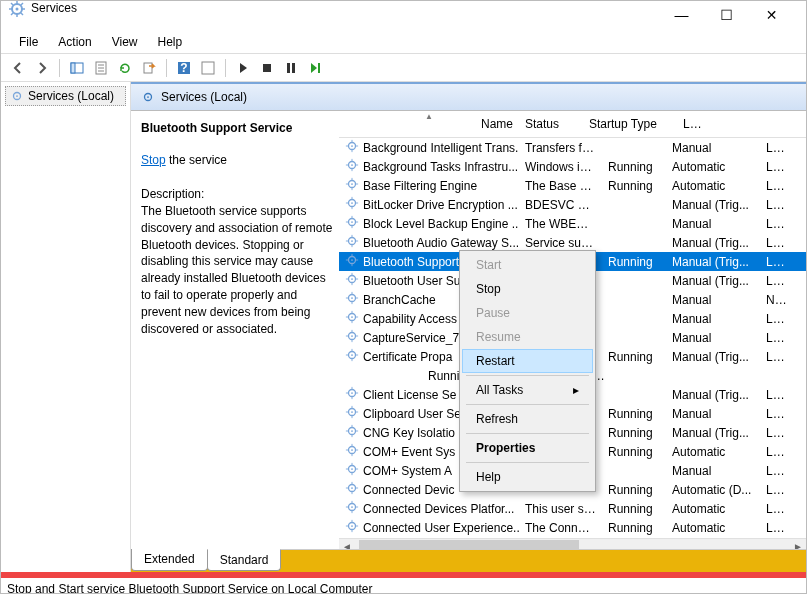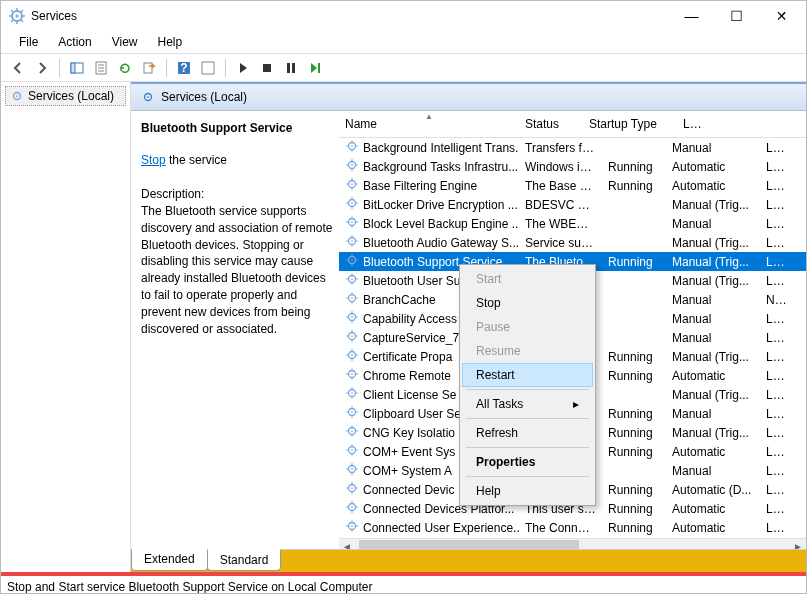--- a/index.html
+++ b/index.html
@@ -4,7 +4,7 @@
 <style>
 * { box-sizing: border-box; font-family: 'Segoe UI', Tahoma, sans-serif; font-size: 12px; }
 body { margin: 0; padding: 0; background: #fff; width: 807px; height: 594px; overflow: hidden; border: 1px solid #bbb; }
-.titlebar { display: flex; align-items: center; height: 30px; padding: 0 2px 0 8px; }
+.titlebar { display: flex; align-items: flex-start; height: 30px; padding: 0 12px 0 8px; }
 .titlebar .gear { width: 16px; height: 16px; margin-right: 6px; }
 .titlebar .title { flex: 1; font-size: 12px; }
 .winbtns { display: flex; }

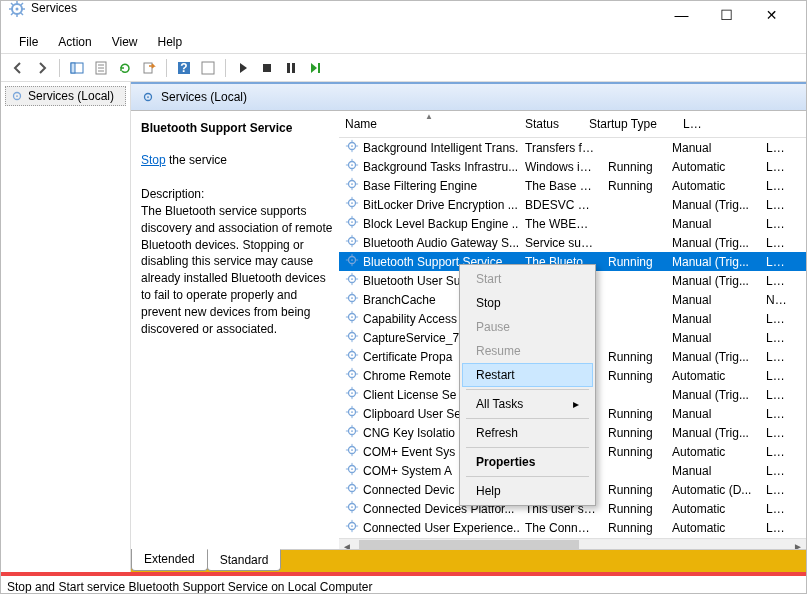--- a/index.html
+++ b/index.html
@@ -30,7 +30,7 @@
 .listpane { flex: 1; overflow: hidden; position: relative; }
 .listhead { display: flex; background: #fff; border-bottom: 1px solid #e0e0e0; }
 .col { padding: 6px 6px; border-right: 0; white-space: nowrap; overflow: hidden; text-overflow: ellipsis; }
-.c-name { width: 180px; }
+.c-name { width: 180px; text-align: right; }
 .c-desc { width: 83px; }
 .c-stat { width: 64px; }
 .c-start { width: 94px; }

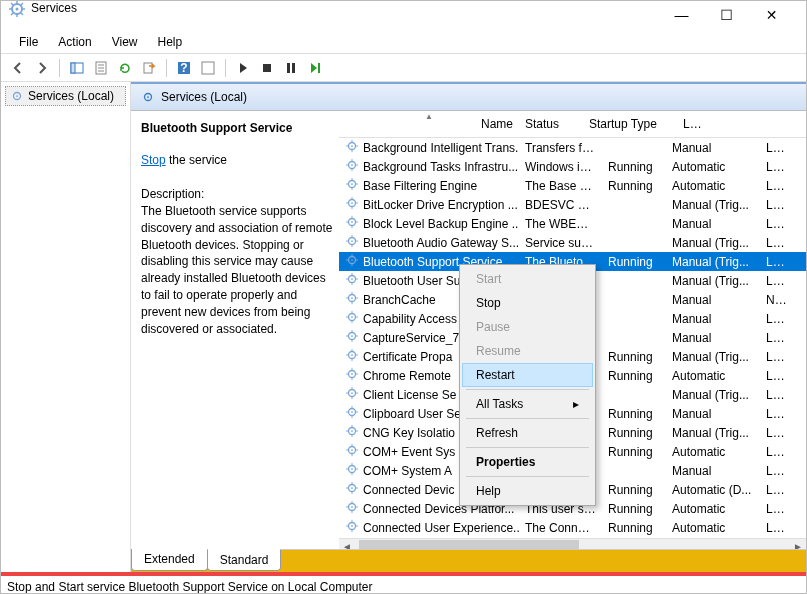--- a/index.html
+++ b/index.html
@@ -43,7 +43,7 @@
 .row .c-name { display: flex; align-items: center; gap: 4px; }
 .row.selected { background: #0078d7; color: #fff; }
 .gearicon { width: 14px; height: 14px; flex-shrink: 0; }
-.ctxmenu { position: absolute; left: 459px; top: 264px; width: 137px; background: #f0f0f0; border: 1px solid #aaa; box-shadow: 3px 3px 6px rgba(0,0,0,0.25); padding: 2px; z-index: 100; }
+.ctxmenu { position: absolute; left: 459px; top: 250px; width: 137px; background: #f0f0f0; border: 1px solid #aaa; box-shadow: 3px 3px 6px rgba(0,0,0,0.25); padding: 2px; z-index: 100; }
 .ctxitem { padding: 5px 14px; display: flex; align-items: center; justify-content: space-between; }
 .ctxitem.disabled { color: #999; }
 .ctxitem.hover { background: #cce8ff; border: 1px solid #99d1ff; padding: 4px 13px; }

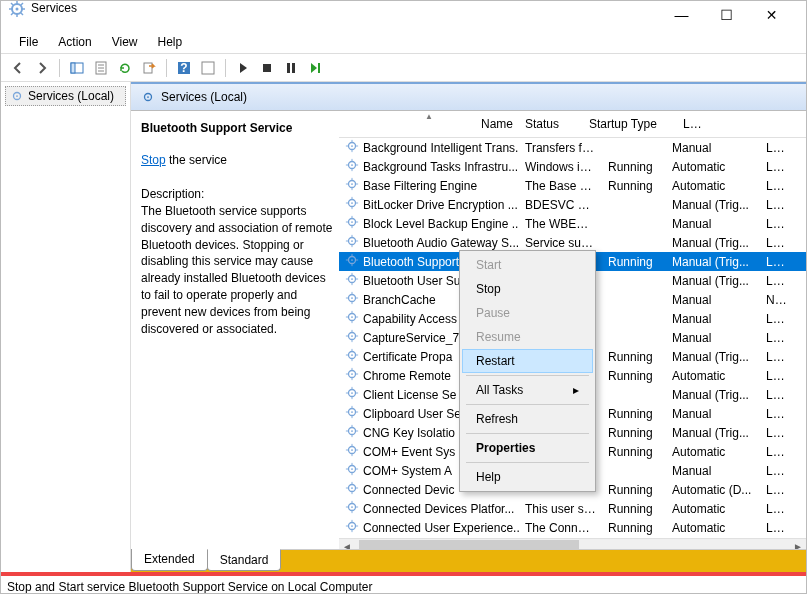--- a/index.html
+++ b/index.html
@@ -430,19 +430,6 @@
               <div class="col c-log">Loc</div>
             </div>
             <div class="row">
-              <div class="col c-name">
-                <span><svg class="gearicon" viewBox="0 0 16 16">
-                    <circle cx="8" cy="8" r="4" fill="none" stroke="#7aa6da" stroke-width="1.5"></circle>
-                    <circle cx="8" cy="8" r="1" fill="#7aa6da"></circle>
-                    <g stroke="#7aa6da" stroke-width="1">
-                      <line x1="8" y1="1" x2="8" y2="4"></line>
-                      <line x1="8" y1="12" x2="8" y2="15"></line>
-                      <line x1="1" y1="8" x2="4" y2="8"></line>
-                      <line x1="12" y1="8" x2="15" y2="8"></line>
-                    </g>
-                  </svg></span>
-                <span>Chrome Remote</span>
-              </div>
               <div class="col c-desc"></div>
               <div class="col c-stat">Running</div>
               <div class="col c-start">Automatic</div>

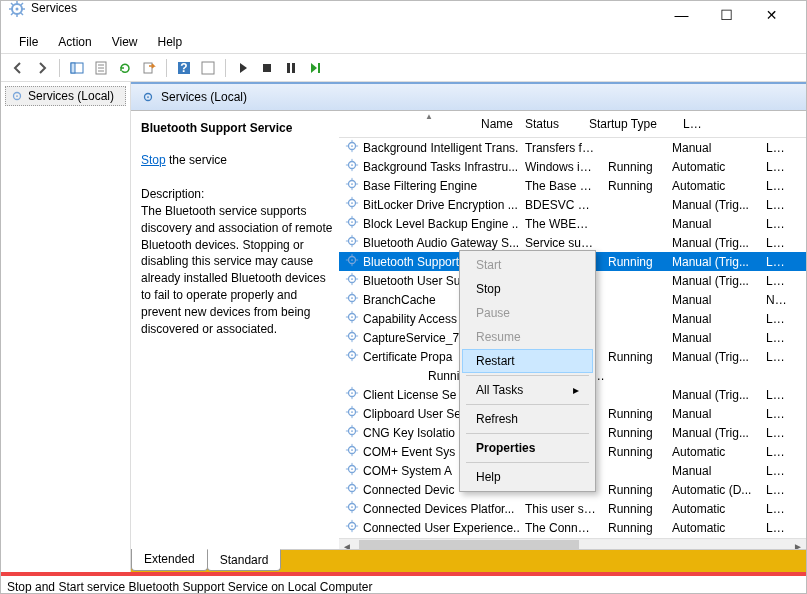--- a/index.html
+++ b/index.html
@@ -52,7 +52,7 @@
 .tabs { display: flex; border-top: 1px solid #ccc; padding-left: 0; background: #eab308; }
 .tab { padding: 3px 12px; border: 1px solid #999; border-top: none; border-radius: 0 0 4px 4px; margin-right: -1px; background: #fff; position: relative; top:-1px;}
 .tab.active { background: #fff; border-top: 1px solid #fff; z-index: 2; }
-.statusbar { border-top: 4px solid #ef4444; padding: 4px 6px; height: 22px; display: flex; }
+.statusbar { border-top: 6px solid #ef4444; padding: 4px 6px; height: 22px; display: flex; }
 .statusbar .cell { flex: 1; }
 .hscroll { height: 16px; background: #f0f0f0; border-top: 1px solid #e0e0e0; display:flex; align-items:center;}
 .hscroll .thumb { margin-left: 4px; width: 220px; height: 13px; background: #cdcdcd; border-radius: 0;}

